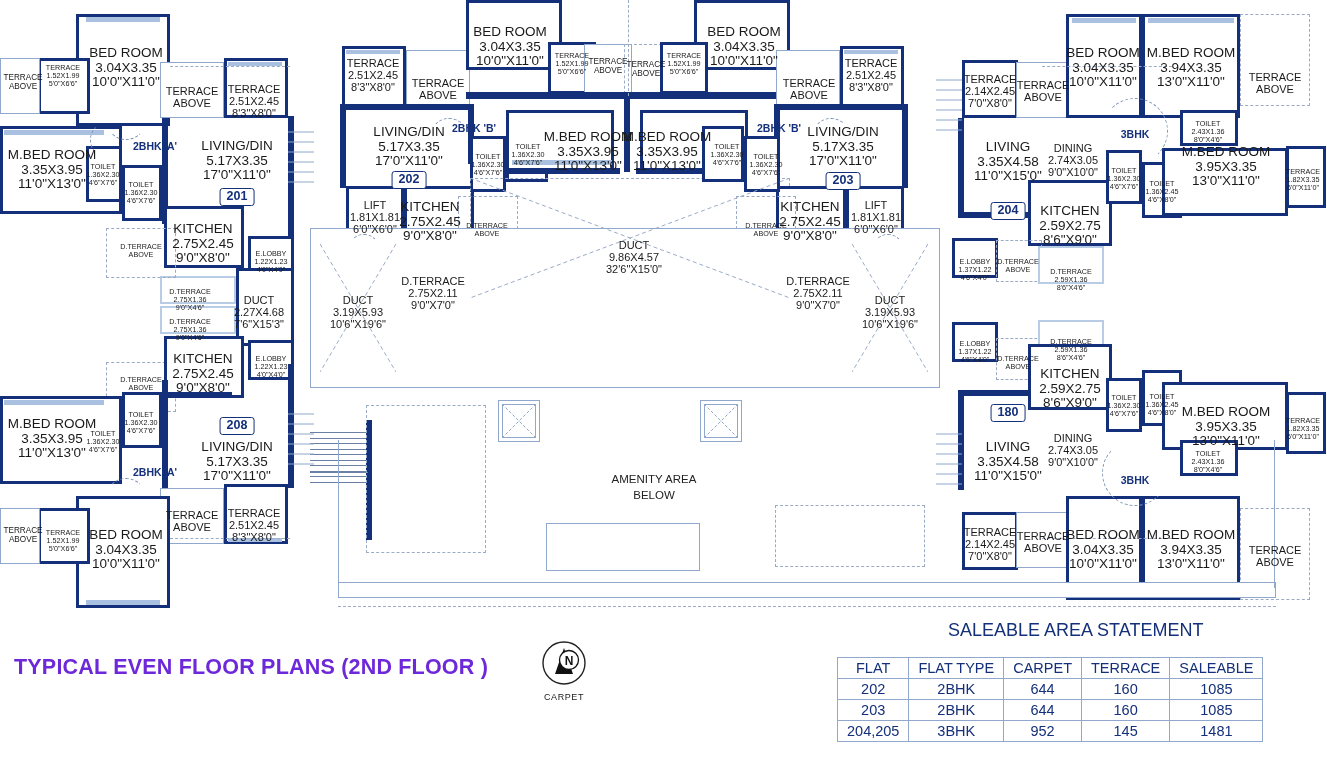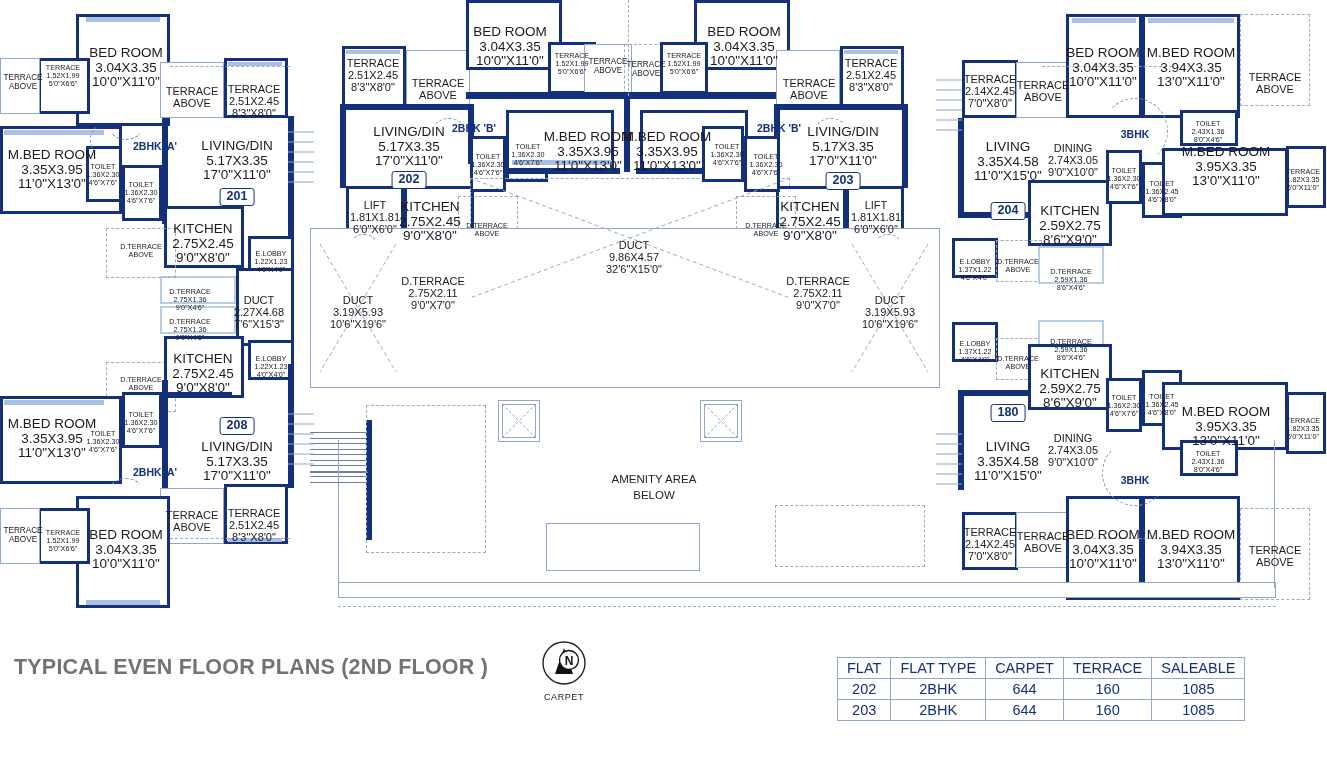--- a/index.html
+++ b/index.html
@@ -767,6 +767,7 @@
     <div id="northlbl">CARPET</div>
   </div>
 
+  <div id="areaTitle">SALEABLE AREA STATEMENT</div>
   <table id="areaTbl">
     <thead>
         <tr id="areaHead">

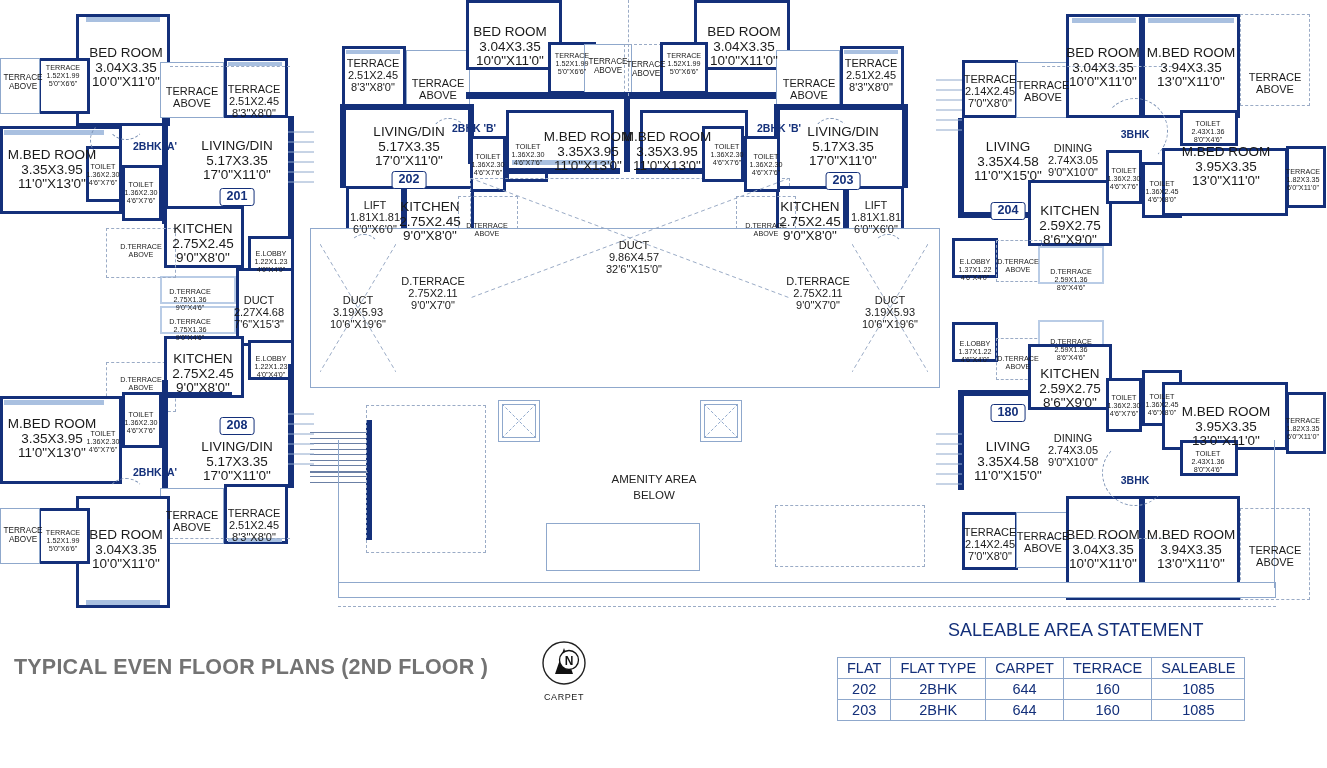--- a/index.html
+++ b/index.html
@@ -36,7 +36,7 @@
   .arc{position:absolute;border:1px dashed #7d93b5;border-radius:50%;background:transparent;}
 
   
-  #title{position:absolute;left:14px;top:655px;font-size:21.5px;font-weight:bold;color:#737373;
+  #title{position:absolute;left:14px;top:655px;font-size:21.5px;font-weight:bold;color:#6d28d9;
          letter-spacing:0.2px;white-space:nowrap;}
   
   #northwrap{position:absolute;left:536px;top:640px;width:56px;text-align:center;}

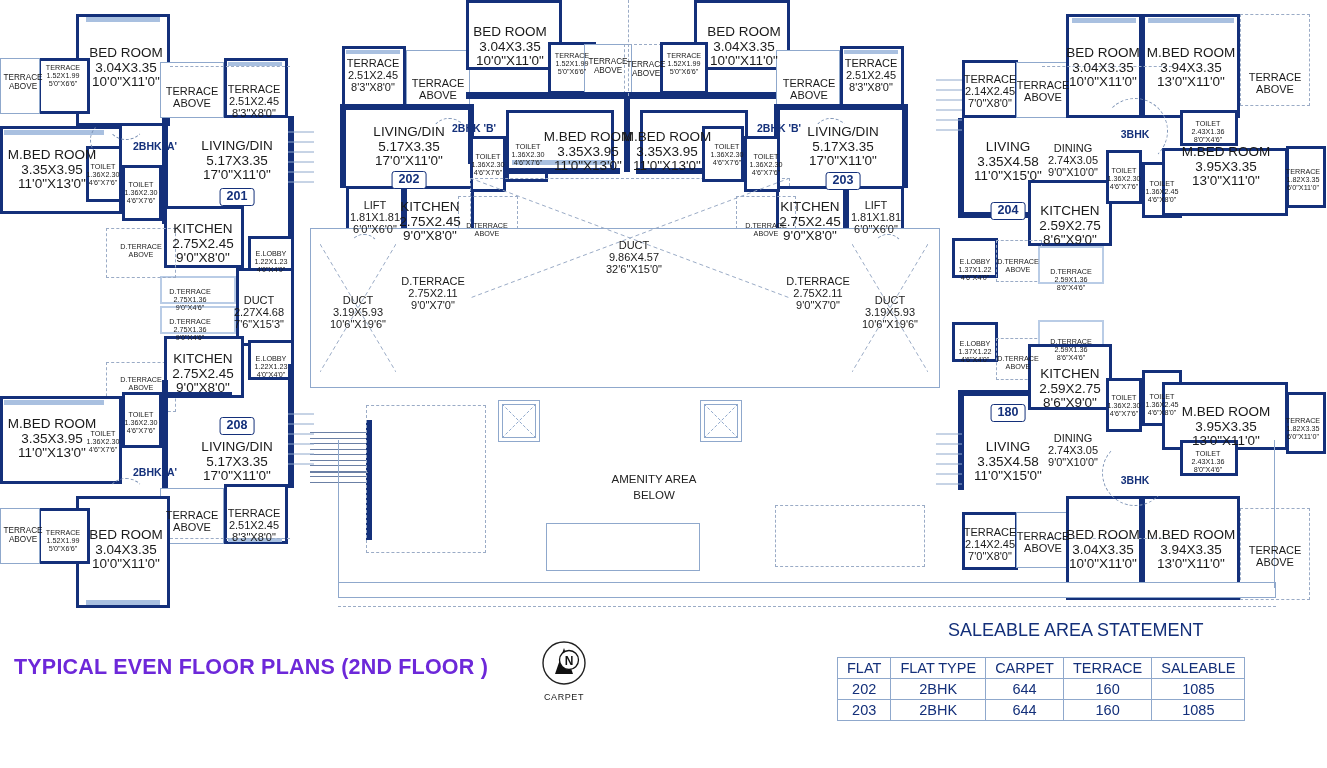--- a/index.html
+++ b/index.html
@@ -793,6 +793,13 @@
           <td>160</td>
           <td>1085</td>
         </tr>
+        <tr>
+          <td>204,205</td>
+          <td>3BHK</td>
+          <td>952</td>
+          <td>145</td>
+          <td>1481</td>
+        </tr>
       </tbody>
   </table>
 </div>

